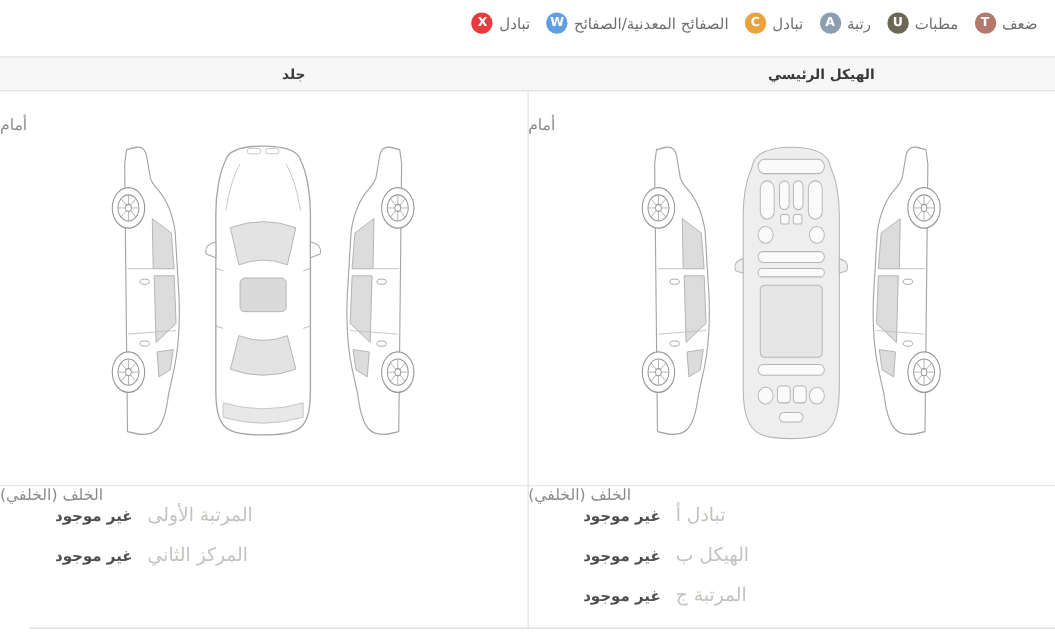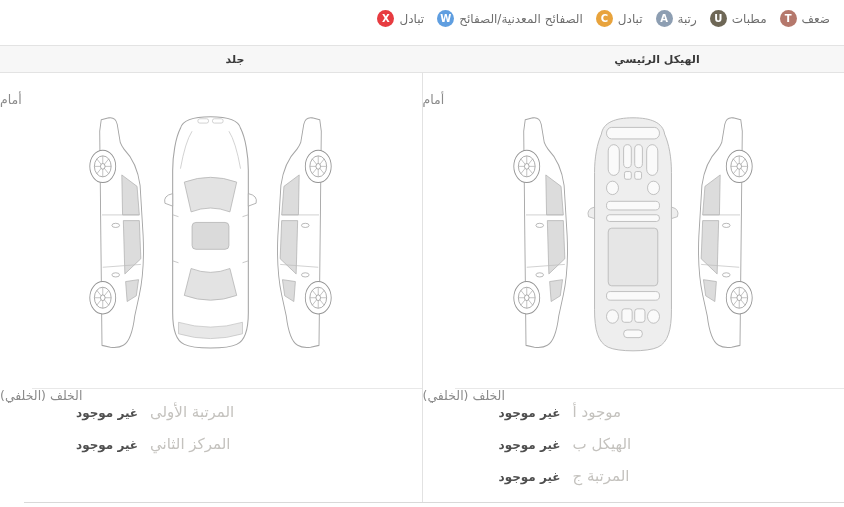--- a/index.html
+++ b/index.html
@@ -35,7 +35,7 @@
 
   
   .rows-section{position:absolute;top:316px;left:0;right:0;bottom:0;
-                border-top:1px solid #e8e8e8;padding:14px 0 0 44px;direction:ltr;text-align:left;margin-left:32px;}
+                border-top:1px solid #e8e8e8;padding:14px 0 0 44px;direction:ltr;text-align:left;}
   .condition-row{display:flex;direction:ltr;align-items:baseline;gap:12px;margin-bottom:14px;}
   .condition-value{font-size:12px;font-weight:bold;color:#4f4f4f;white-space:nowrap;}
   .condition-label{font-size:15px;color:#c4c2be;white-space:nowrap;}

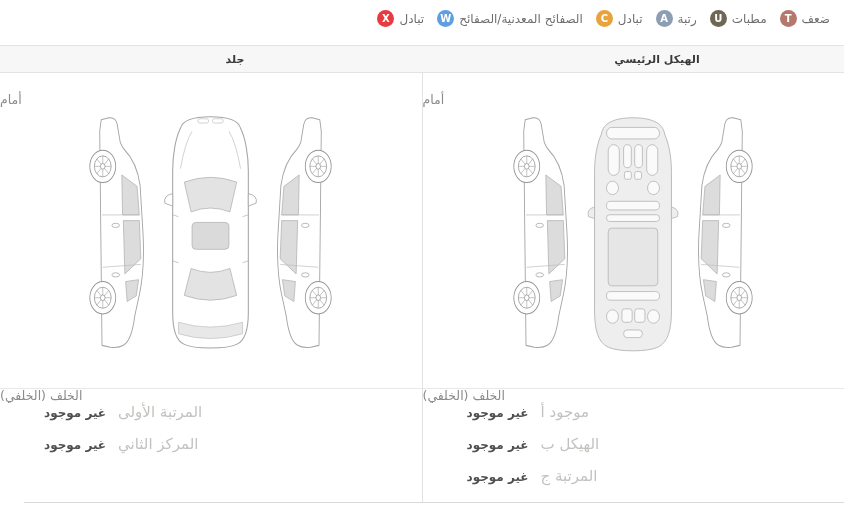--- a/index.html
+++ b/index.html
@@ -176,7 +176,7 @@
       <div class="rows-section">
         <div class="condition-row">
           <span class="condition-value">غير موجود</span>
-          <span class="condition-label">موجود أ</span>
+          <span class="condition-label">تبادل أ</span>
         </div>
         <div class="condition-row">
           <span class="condition-value">غير موجود</span>

